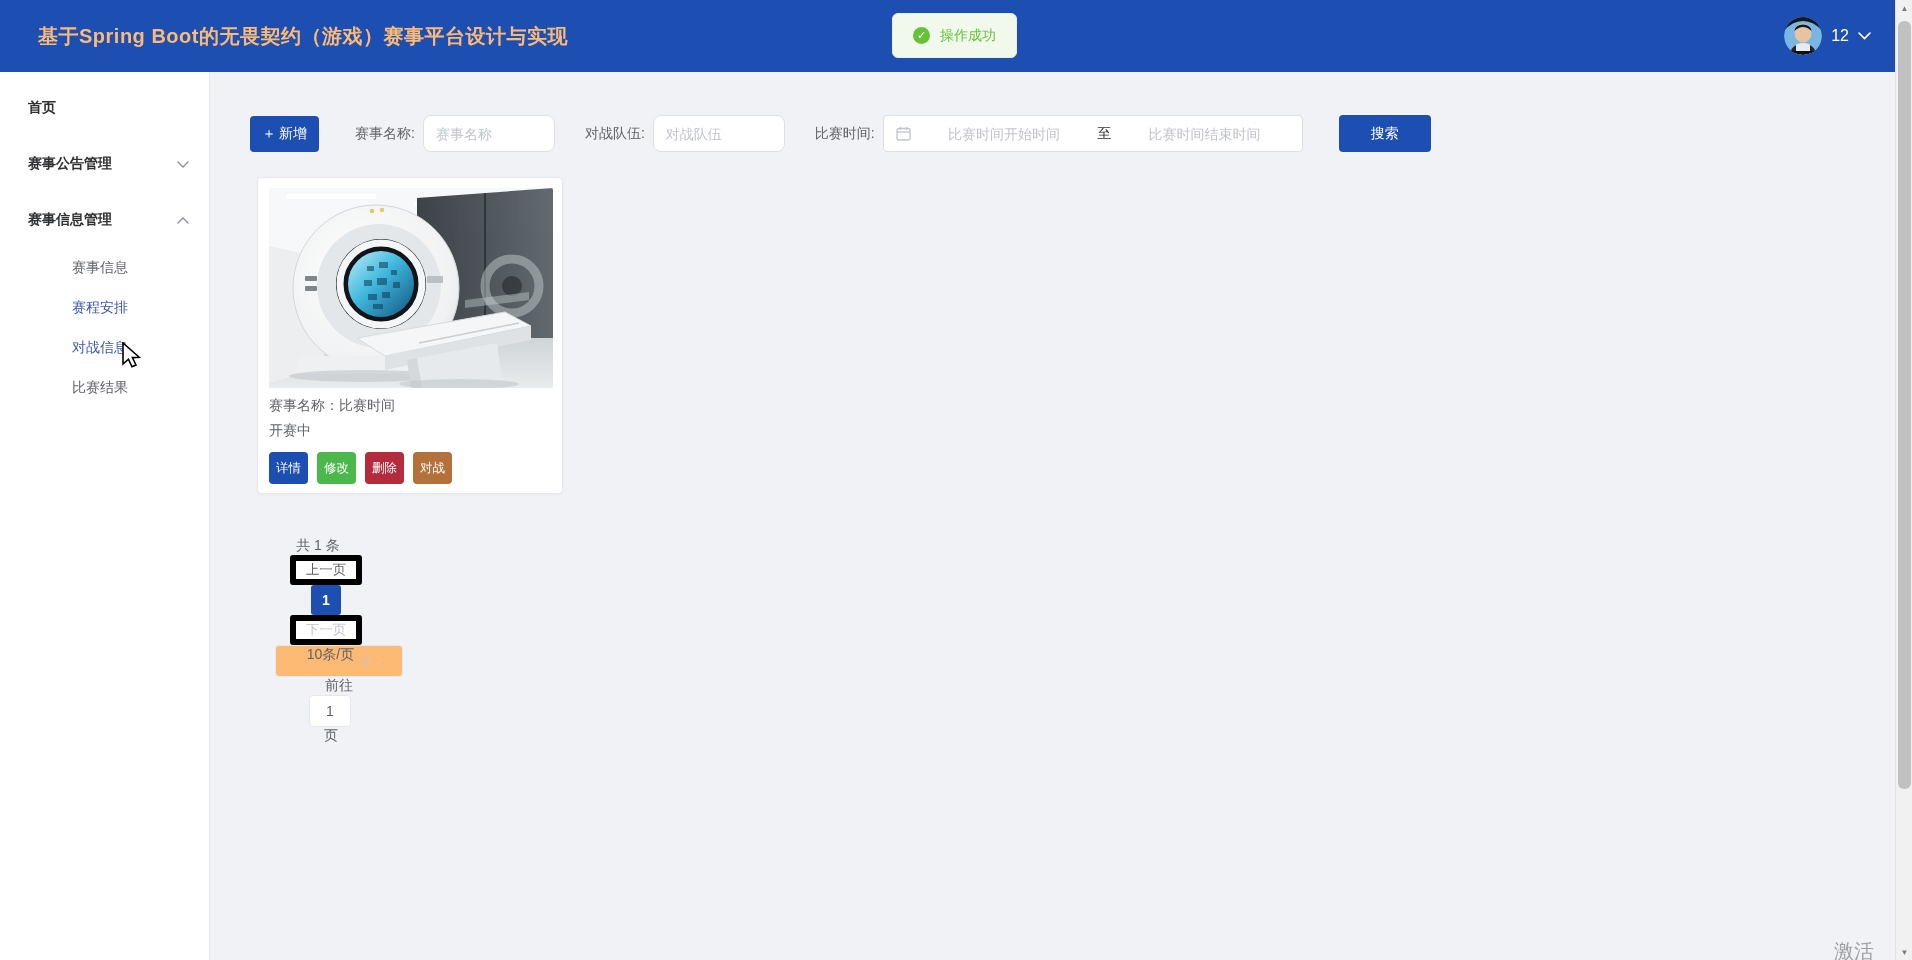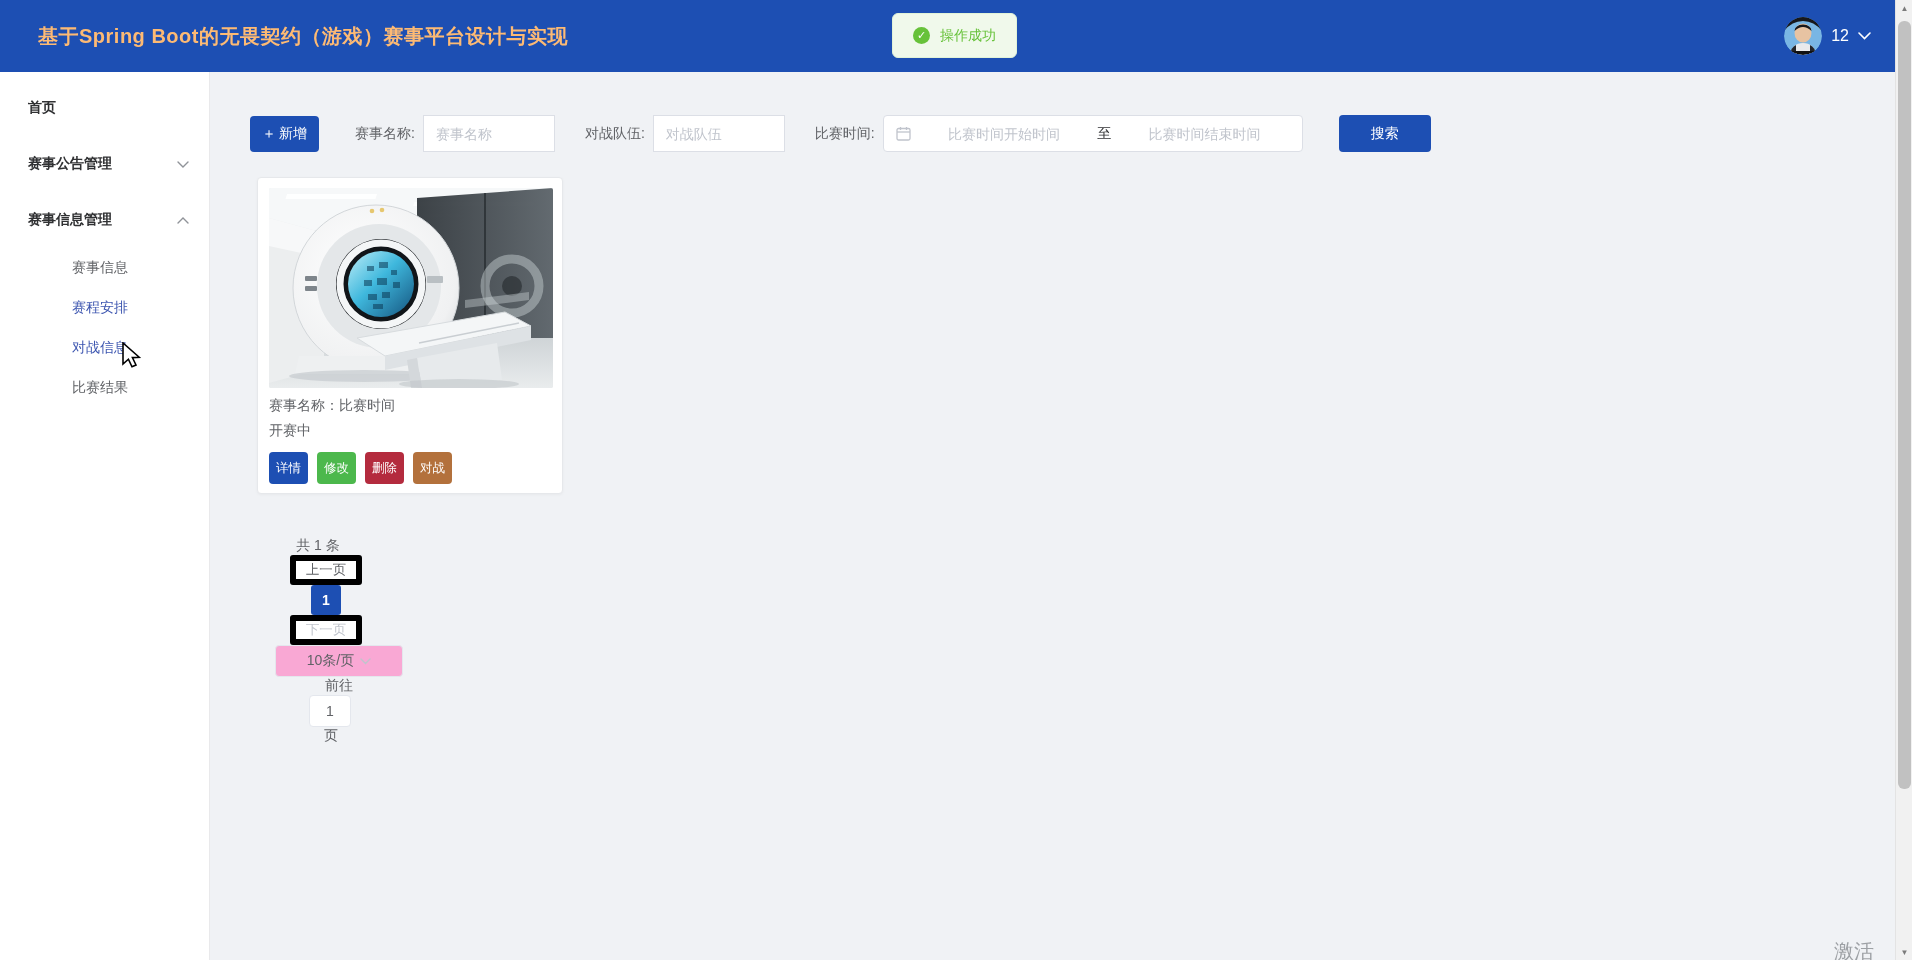--- a/index.html
+++ b/index.html
@@ -51,7 +51,7 @@
   .btn-search{background:var(--primary);height:37px;width:92px;margin-left:36px;}
   .filter-label{margin-left:30px;white-space:nowrap;}
   .filter-label:first-of-type{margin-left:36px;}
-  .text-input{height:37px;border:1px solid var(--border);border-radius:0;background:#fff;
+  .text-input{height:37px;border:1px solid var(--border);border-radius:8px;background:#fff;
               padding:0 12px;font-size:14px;color:var(--text);font-family:inherit;outline:none;margin-left:8px;}
   .text-input::placeholder{color:var(--placeholder);}
   .input-name,.input-team{width:132px;}

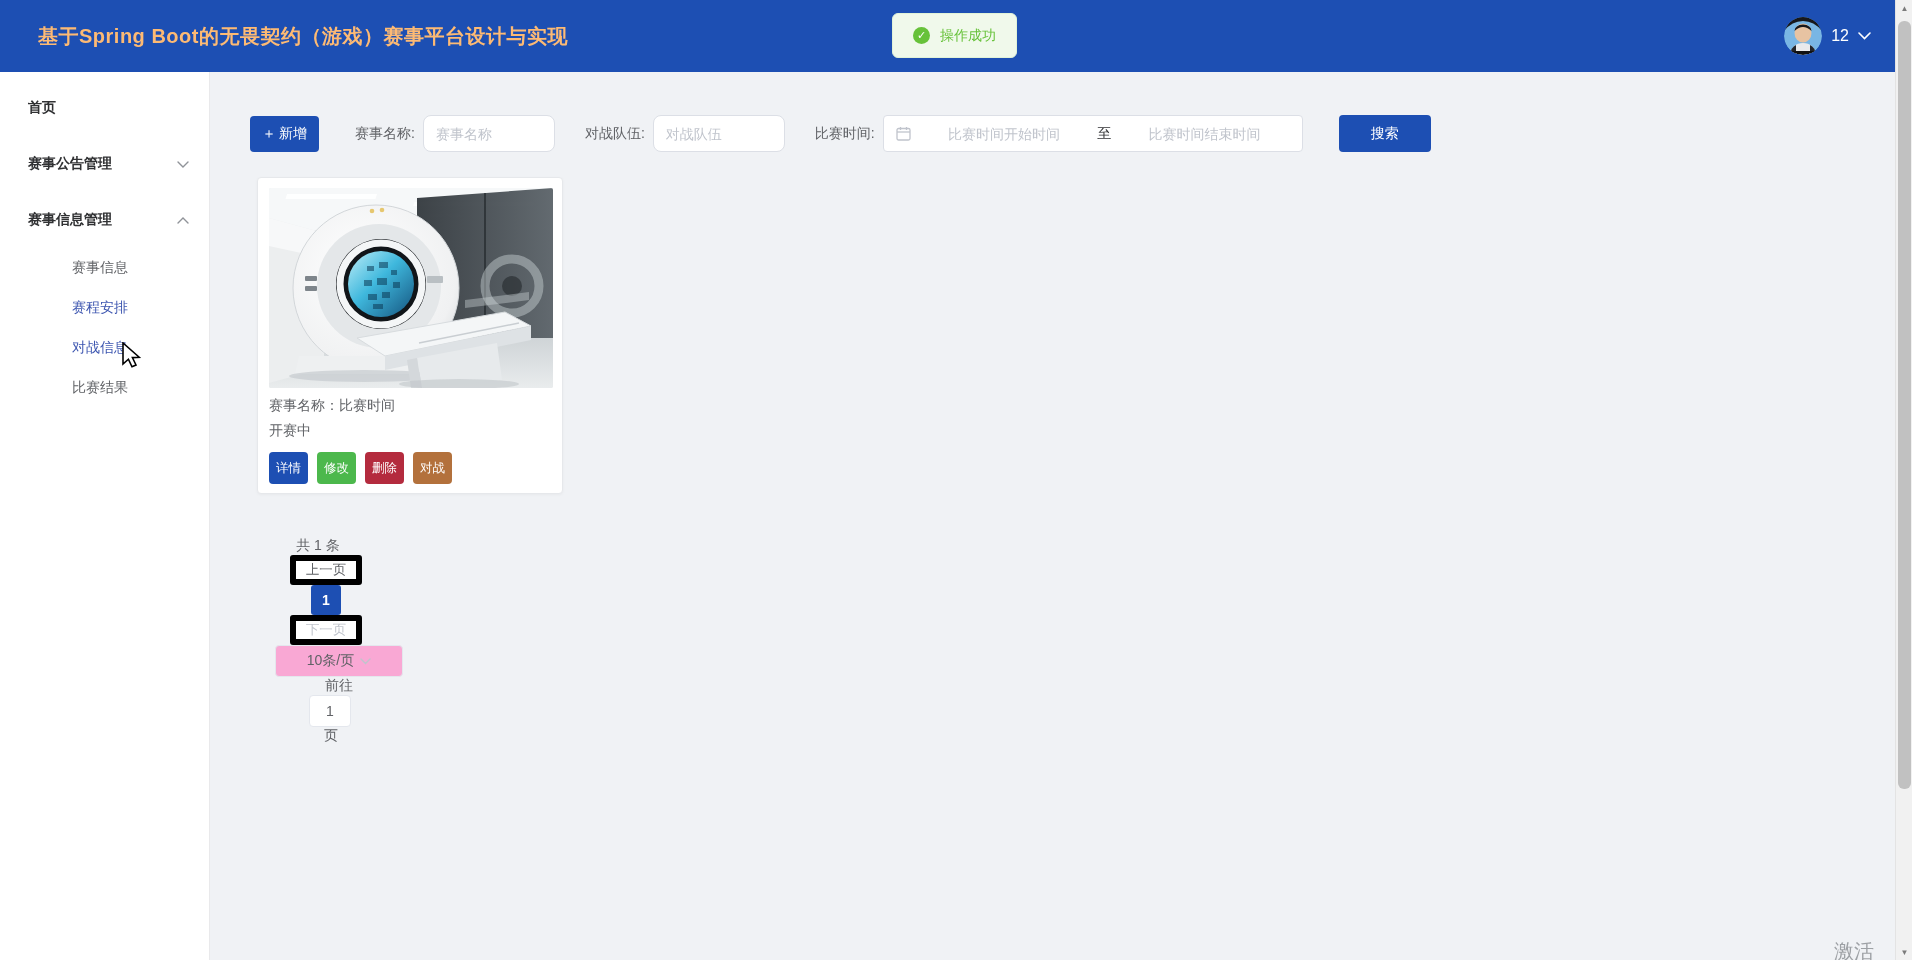--- a/index.html
+++ b/index.html
@@ -84,8 +84,8 @@
   .pg-page{width:30px;height:30px;margin:0 12px;background:var(--primary);color:#fff;border-radius:3px;
            display:flex;align-items:center;justify-content:center;font-weight:bold;cursor:pointer;}
   .pg-btn.disabled{color:var(--disabled);cursor:not-allowed;}
-  .pg-select{width:128px;height:32px;margin-left:26px;background:#f9a8d4;border:1px solid #e4e7ed;border-radius:4px;
-             display:flex;align-items:center;justify-content:center;gap:6px;cursor:pointer;color:var(--text);}
+  .pg-select{width:128px;height:32px;margin-left:26px;background:#fdba74;border:1px solid #e4e7ed;border-radius:4px;
+             display:flex;justify-content:center;gap:6px;cursor:pointer;color:var(--text);}
   .pg-select .menu-caret{color:var(--placeholder);}
   .pg-goto-label{margin-left:26px;}
   .pg-goto-input{width:42px;height:32px;margin-left:8px;border:1px solid #e4e7ed;border-radius:4px;

